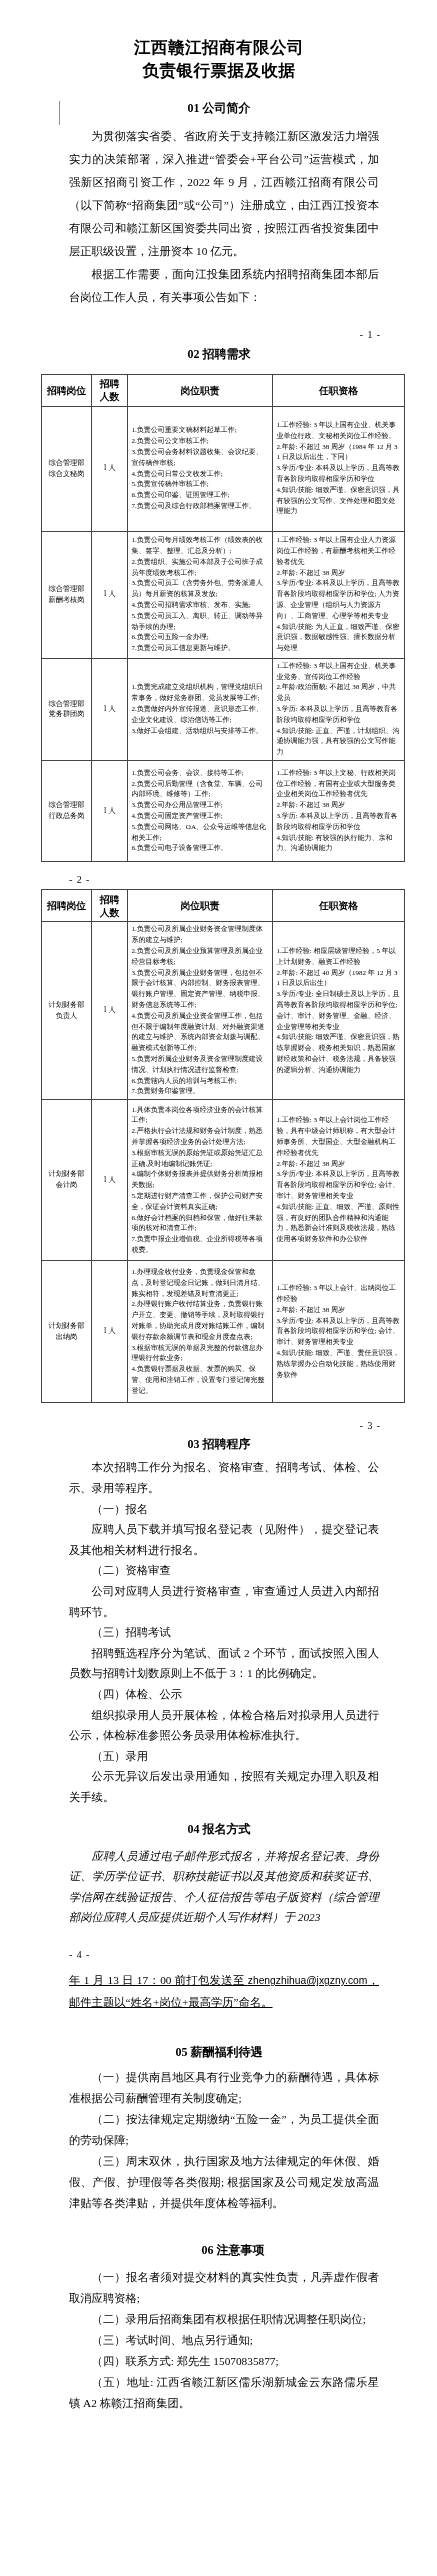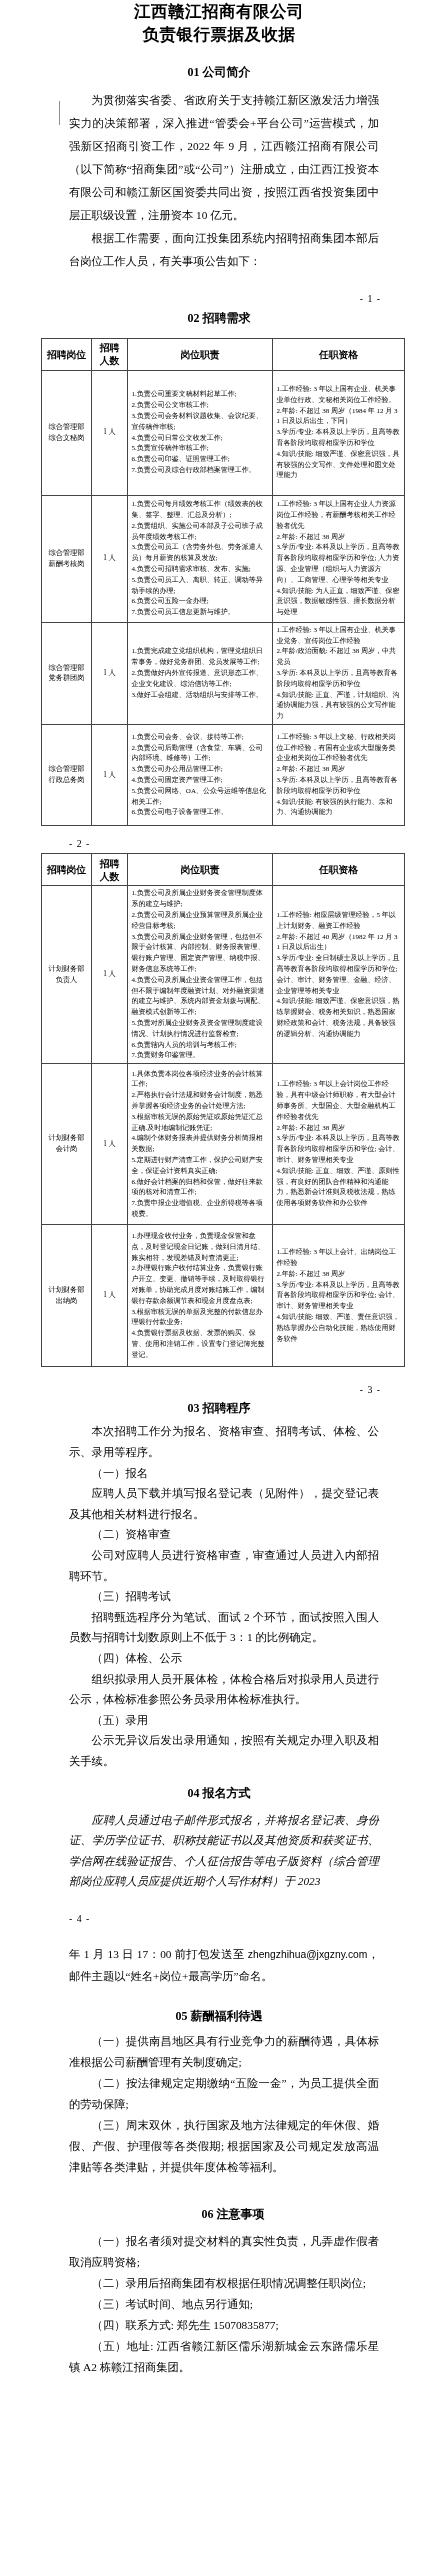--- a/index.html
+++ b/index.html
@@ -15,6 +15,7 @@
   }
   .doc-title{
     margin:0;
+    padding-top:36px;
     text-align:center;
     font-size:16.5px;
     font-weight:bold;

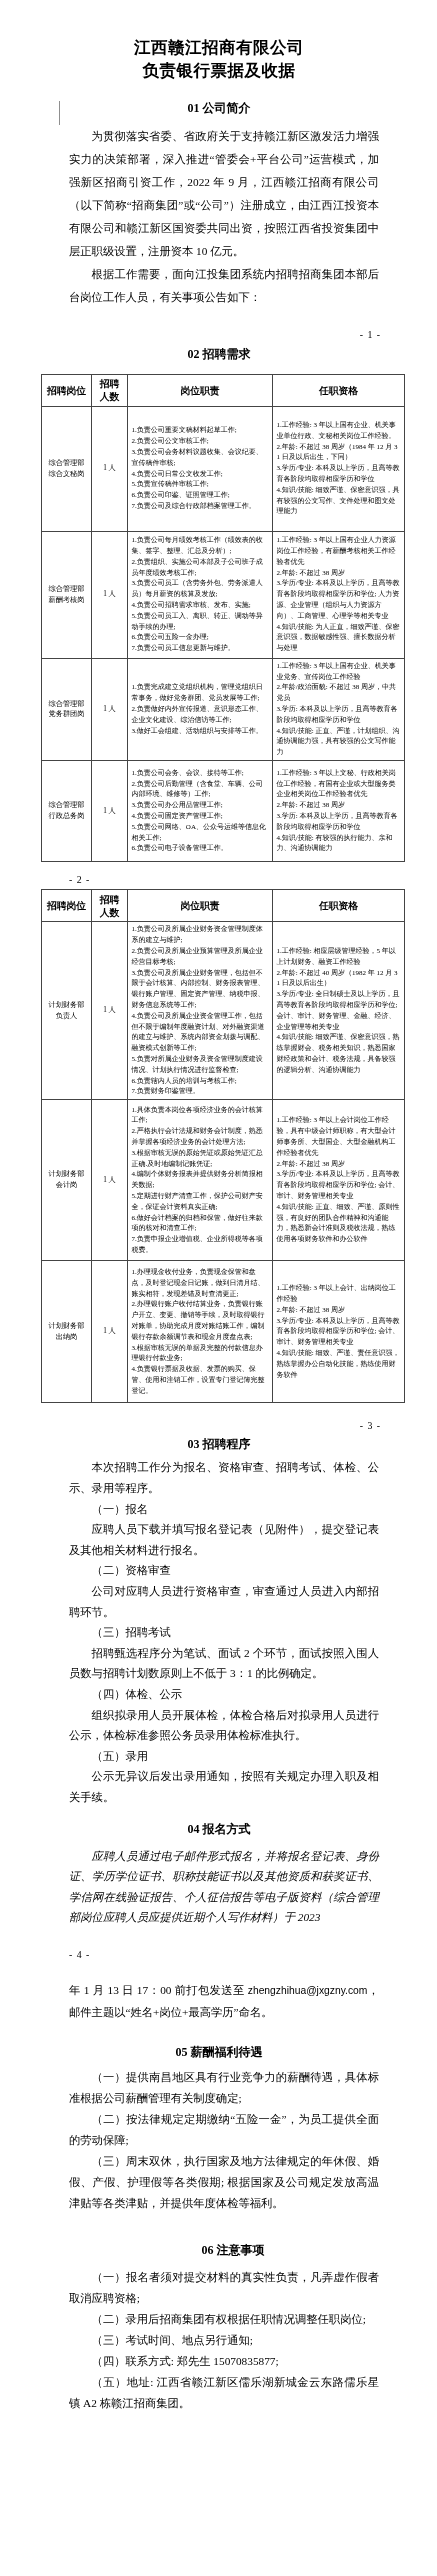--- a/index.html
+++ b/index.html
@@ -59,7 +59,7 @@
   .mid p{line-height:21px;}
   .bt-s03{margin-top:5.2px;}
   .bt-s04a{margin-top:8.2px;font-style:italic;}
-  .bt-s04b{margin-top:21px;}
+  .bt-s04b{margin-top:11px;text-decoration:underline;}
   .bt-s04b p{text-indent:0;}
   .bt-s05{margin-top:7.2px;}
   .bt-s06{margin-top:8.2px;}

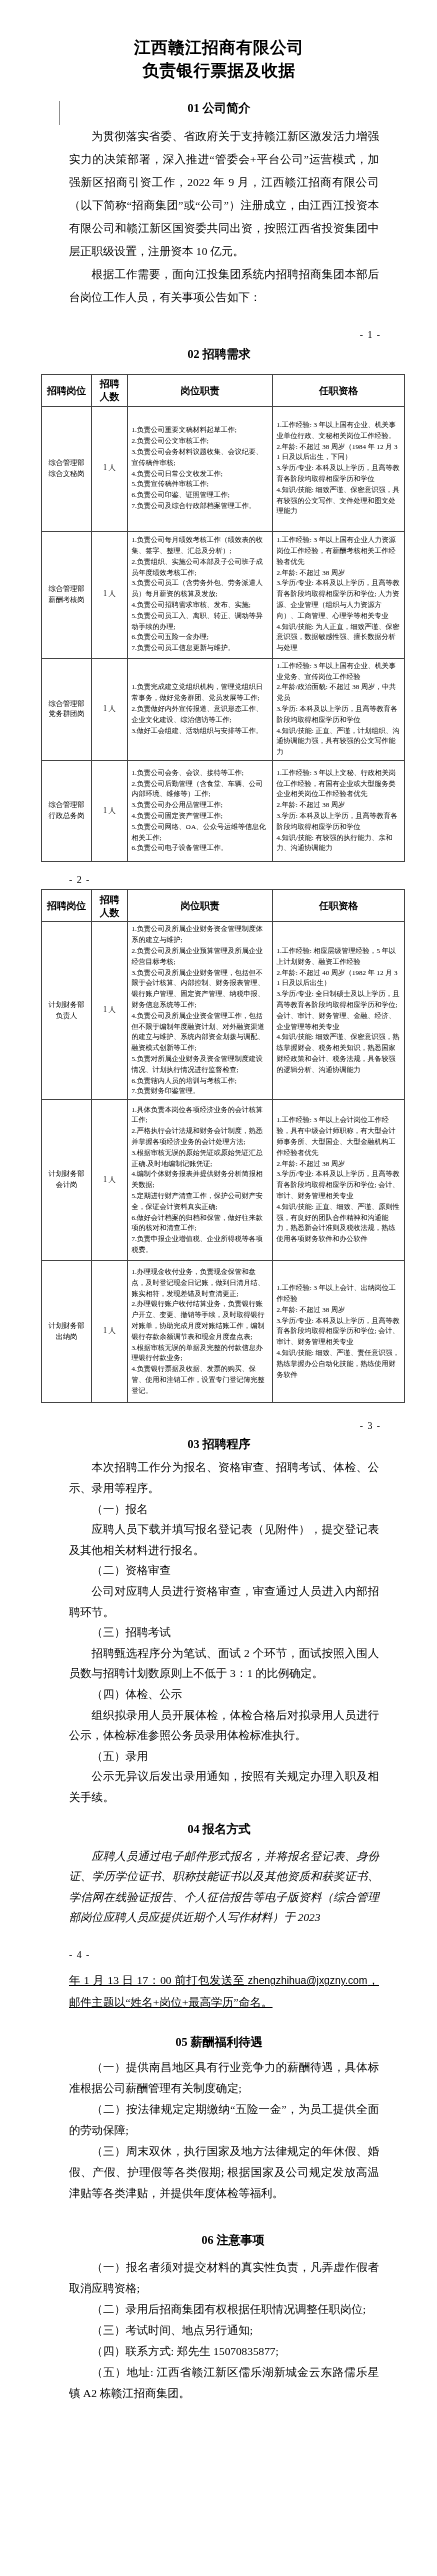--- a/index.html
+++ b/index.html
@@ -41,7 +41,7 @@
   .h-s02{margin-top:7.2px;}
   .h-s03{margin-top:6.2px;}
   .h-s04{margin-top:14.4px;}
-  .h-s05{margin-top:22px;}
+  .h-s05{margin-top:32px;}
   .h-s06{margin-top:29px;padding-left:28px;}
   .body-text{
     margin-left:69px;

